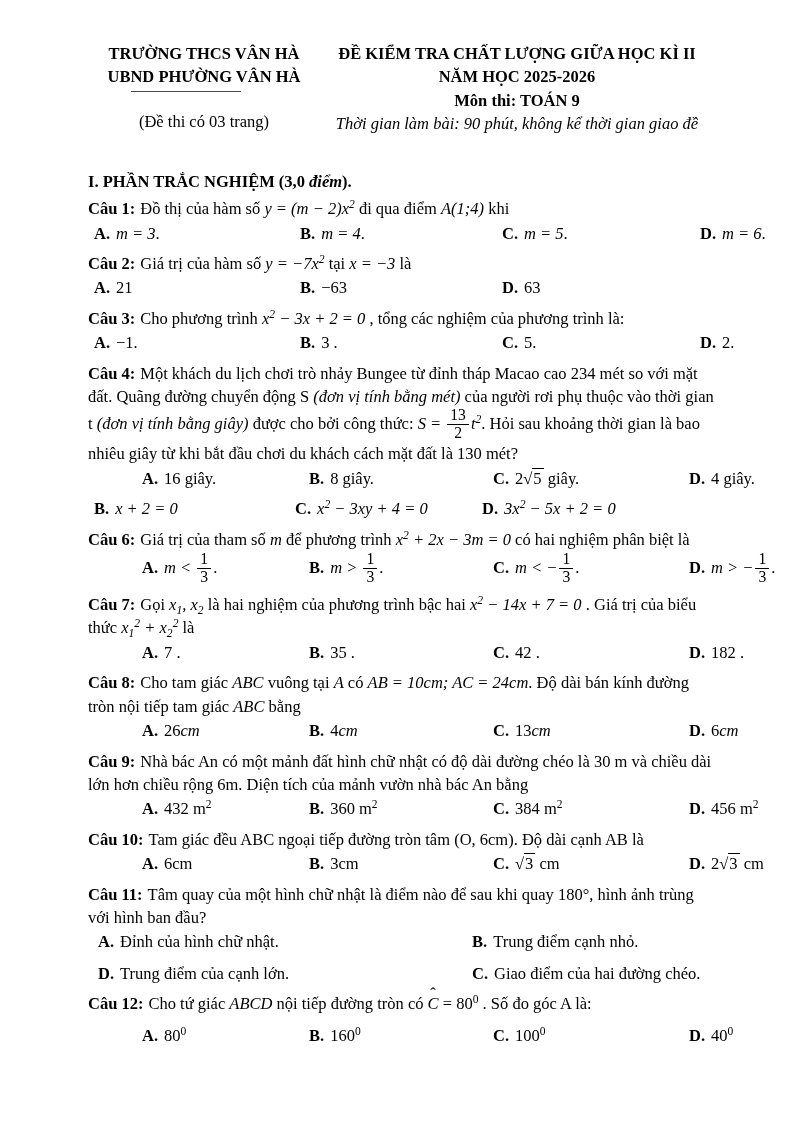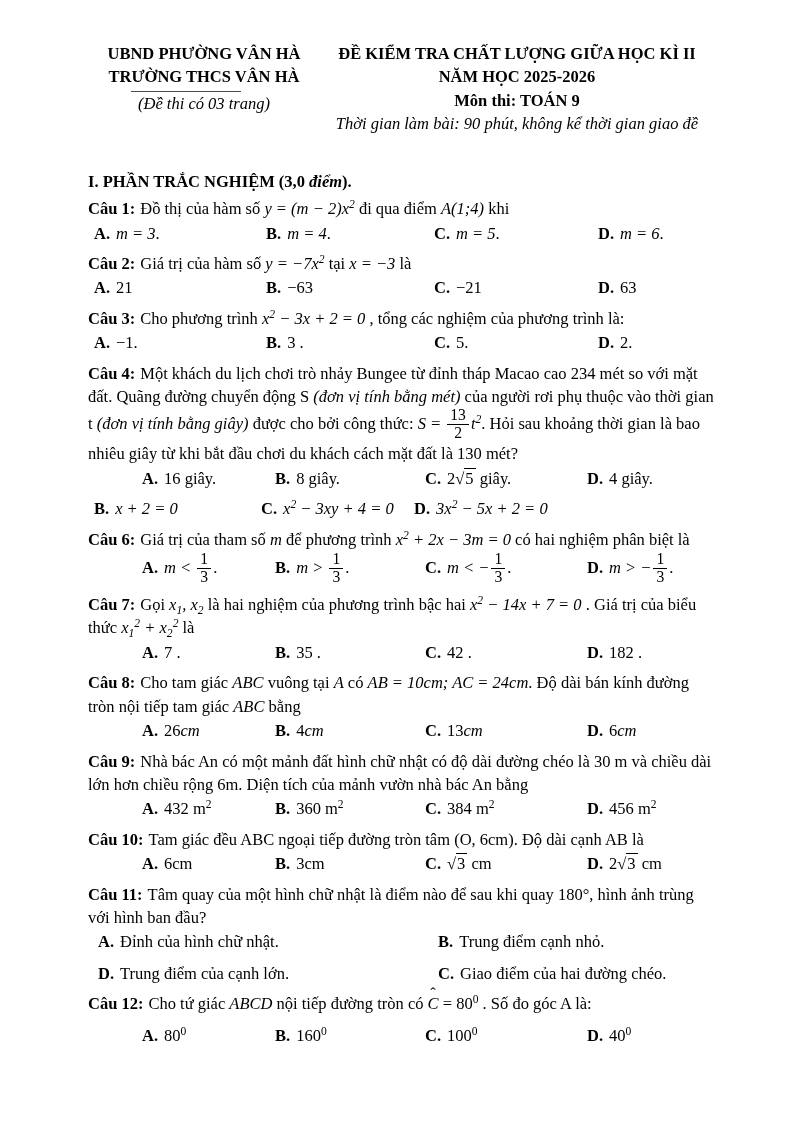--- a/index.html
+++ b/index.html
@@ -54,8 +54,8 @@
 
   <div class="header">
     <div class="h-left">
+      <div class="h-bold">TRƯỜNG THCS VÂN HÀ</div>
       <div class="h-bold">UBND PHƯỜNG VÂN HÀ</div>
-      <div class="h-bold">TRƯỜNG THCS VÂN HÀ</div>
       <div class="h-underline"></div>
       <div class="h-note">(Đề thi có 03 trang)</div>
     </div>

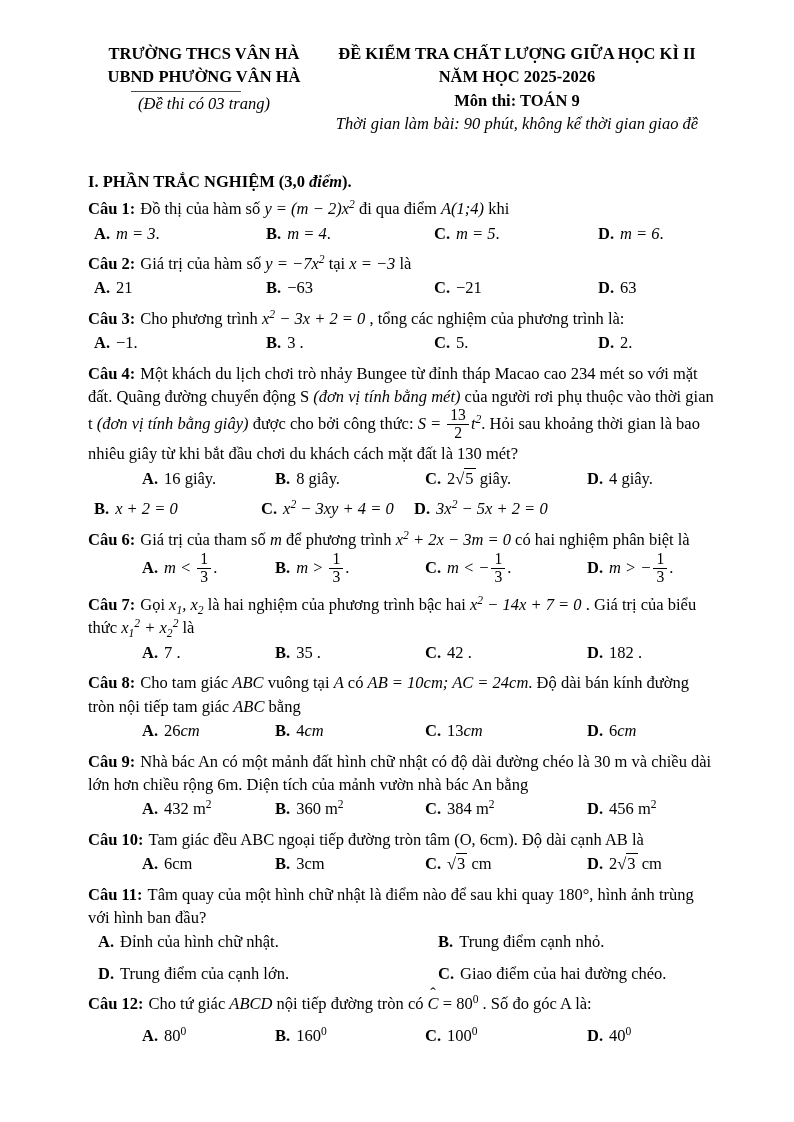--- a/index.html
+++ b/index.html
@@ -17,7 +17,7 @@
   .h-right{flex:1;text-align:center;}
   .h-bold{font-weight:bold;}
   .h-underline{width:110px;border-top:1.6px solid #4a4a4a;height:0;margin:2px auto 0;transform:translateX(-18px);}
-  .h-note{font-style:italic;}
+  .h-note{margin-top:18px;}
   .h-duration{font-style:italic;font-weight:normal;}
 
   

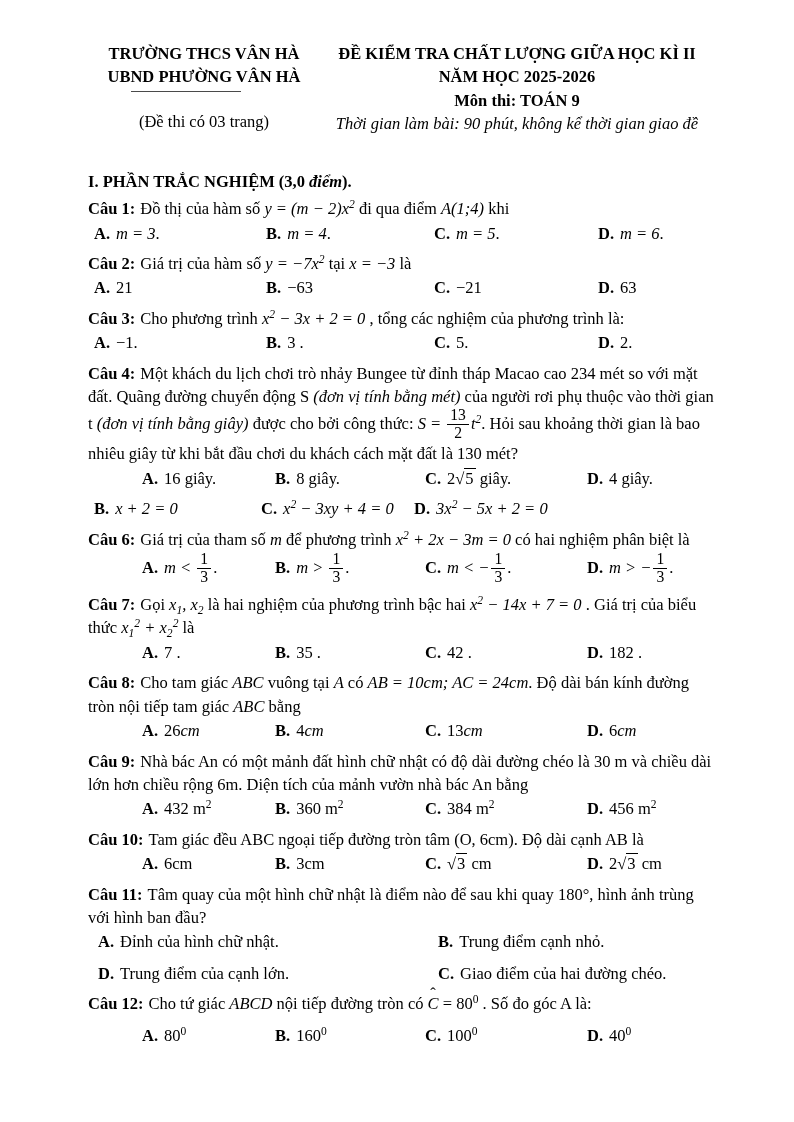--- a/index.html
+++ b/index.html
@@ -27,7 +27,7 @@
   .q{margin-bottom:2px;}
   .qt{margin-bottom:1px;}
   .qlabel{font-weight:bold;margin-right:5px;}
-  .opts{display:grid;padding-left:6px;margin:1px 0 7px;align-items:baseline;}
+  .opts{display:grid;padding-left:6px;margin:1px 0 7px;align-items:baseline;gap:34px;}
   .cols4{grid-template-columns:172px 168px 164px 1fr;}
   .cols4.tight{grid-template-columns:167px 153px 160px 1fr;}
   .cols4.indent{padding-left:54px;grid-template-columns:133px 150px 162px 1fr;}

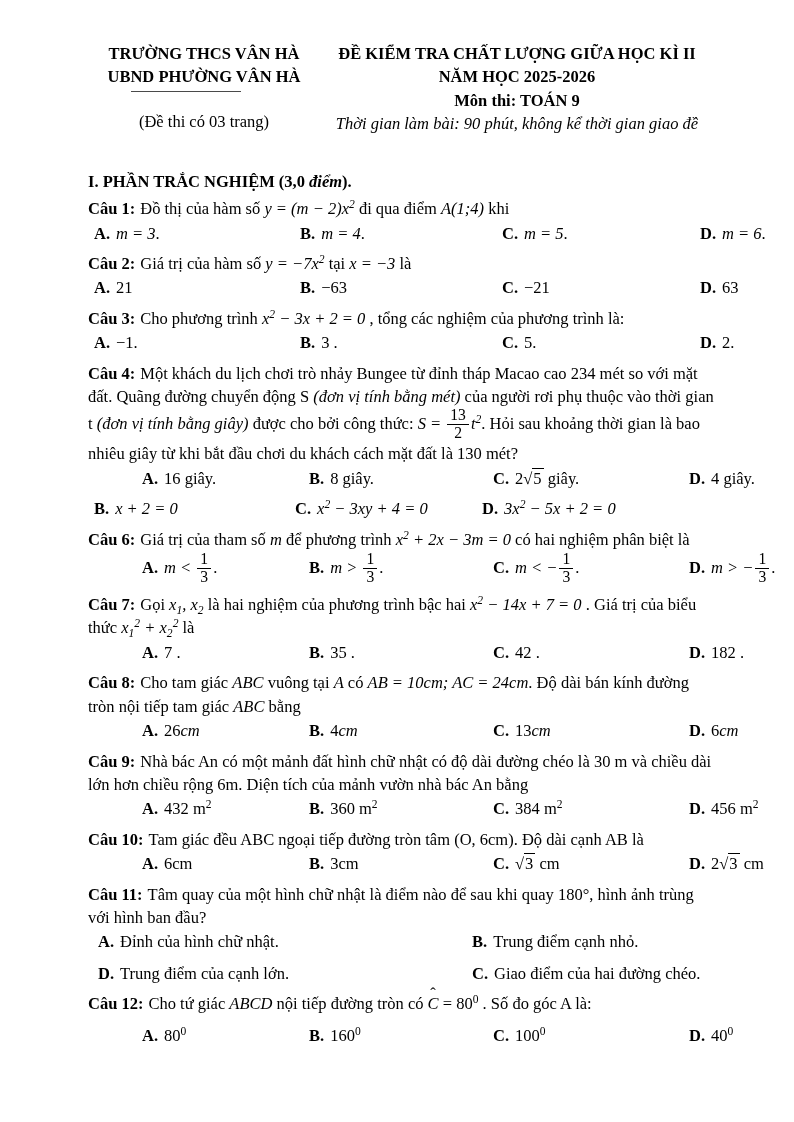--- a/index.html
+++ b/index.html
@@ -84,7 +84,6 @@
     <div class="opts cols4">
       <span class="opt"><span class="letter">A.</span><span>21</span></span>
       <span class="opt"><span class="letter">B.</span><span>−63</span></span>
-      <span class="opt"><span class="letter">C.</span><span>−21</span></span>
       <span class="opt"><span class="letter">D.</span><span>63</span></span>
     </div>
   </div>

